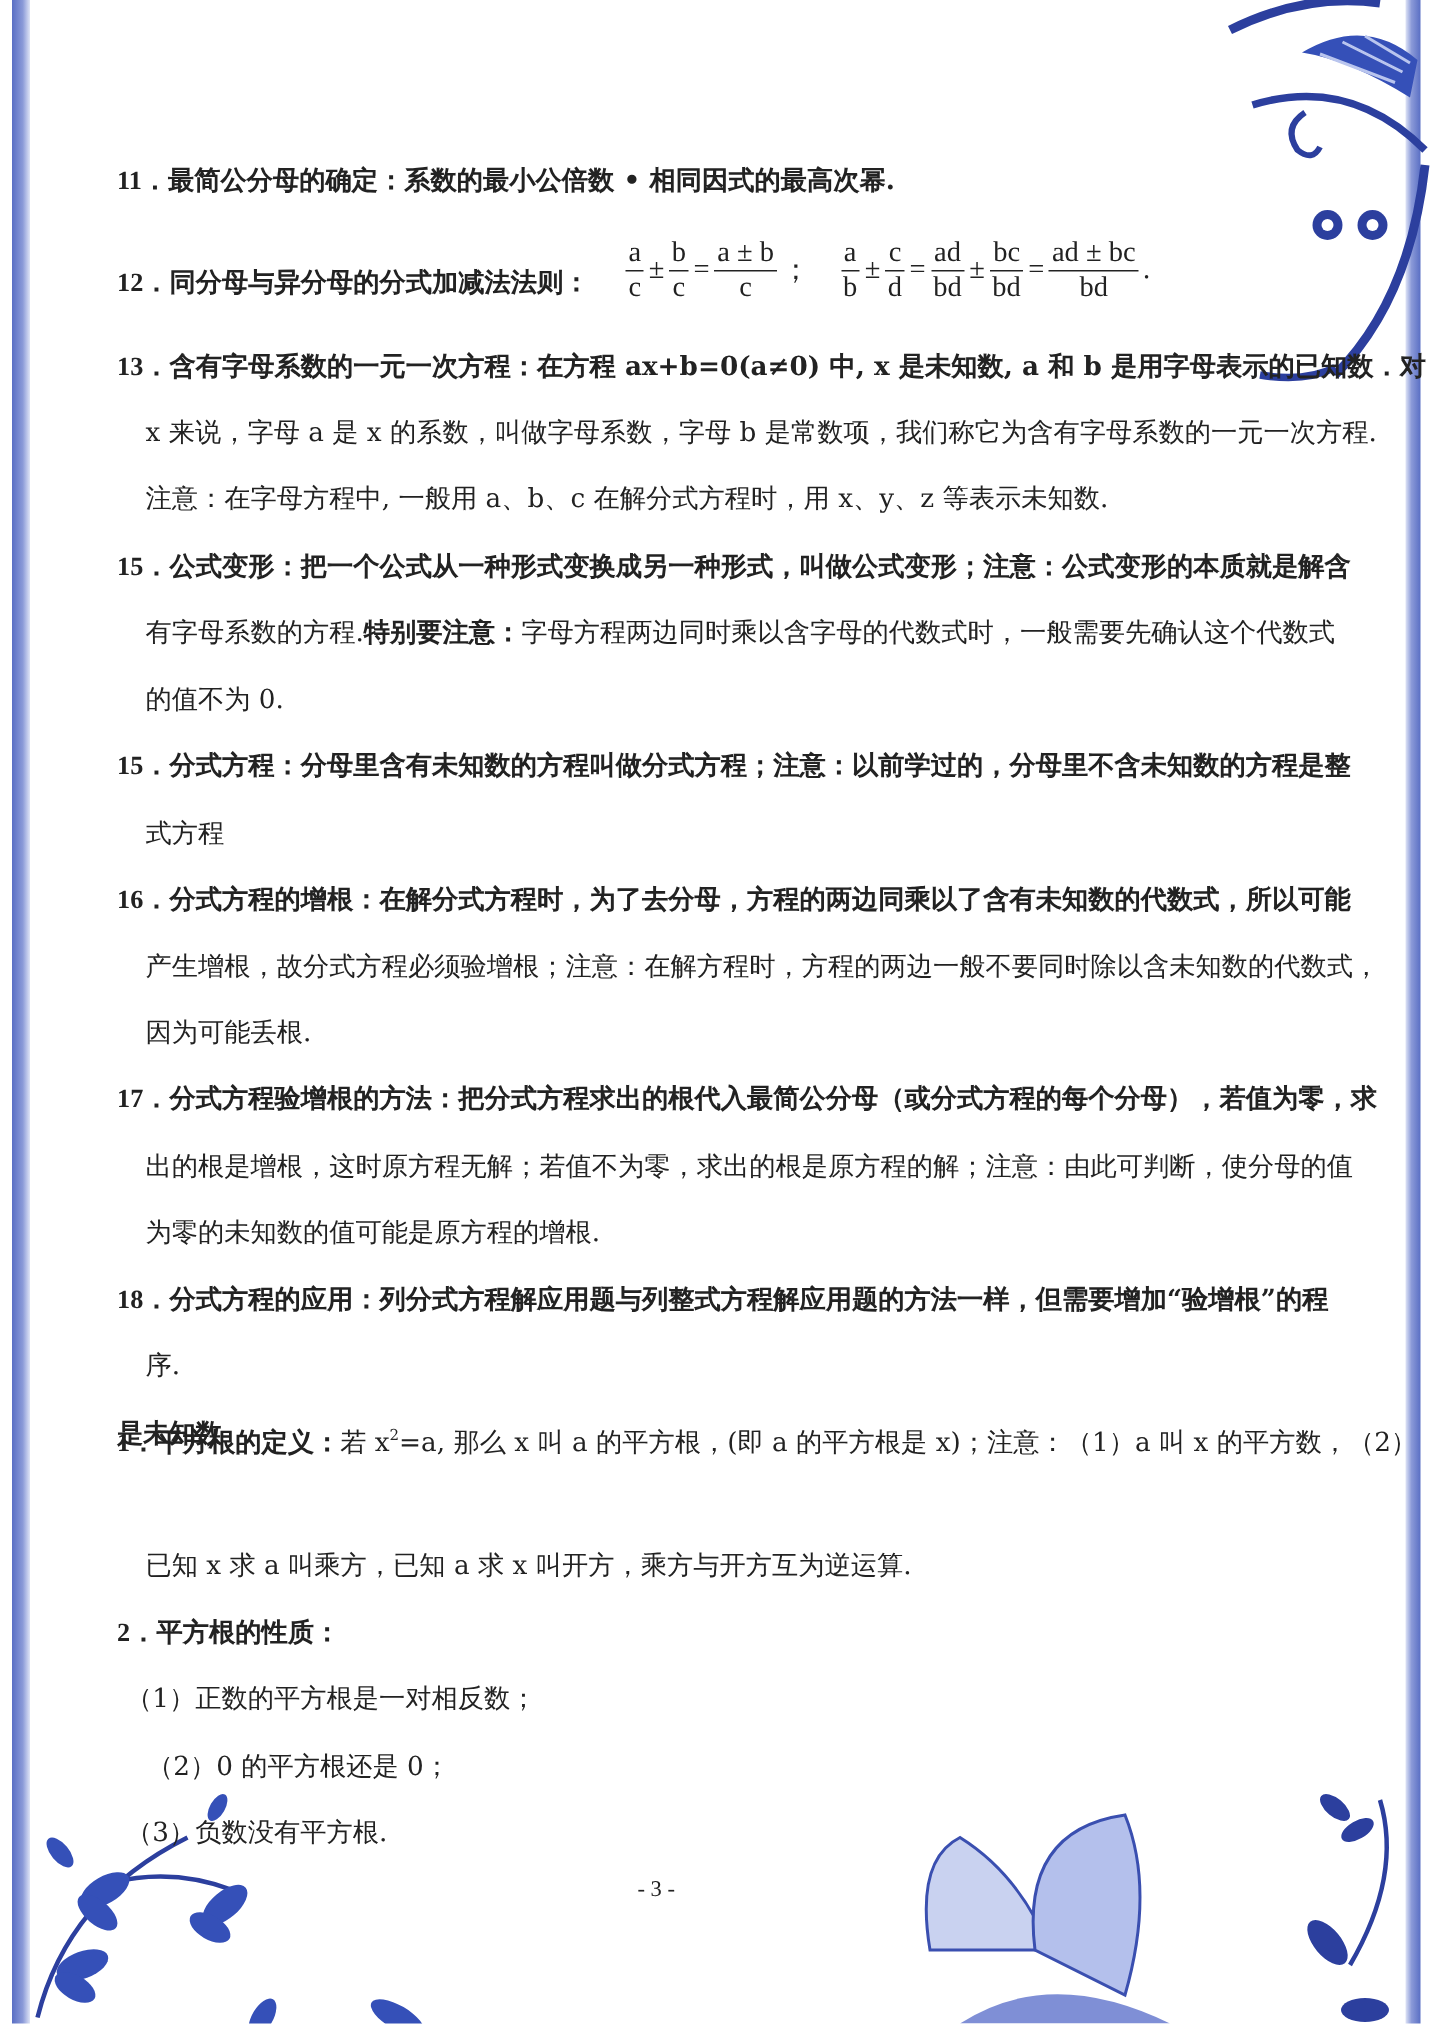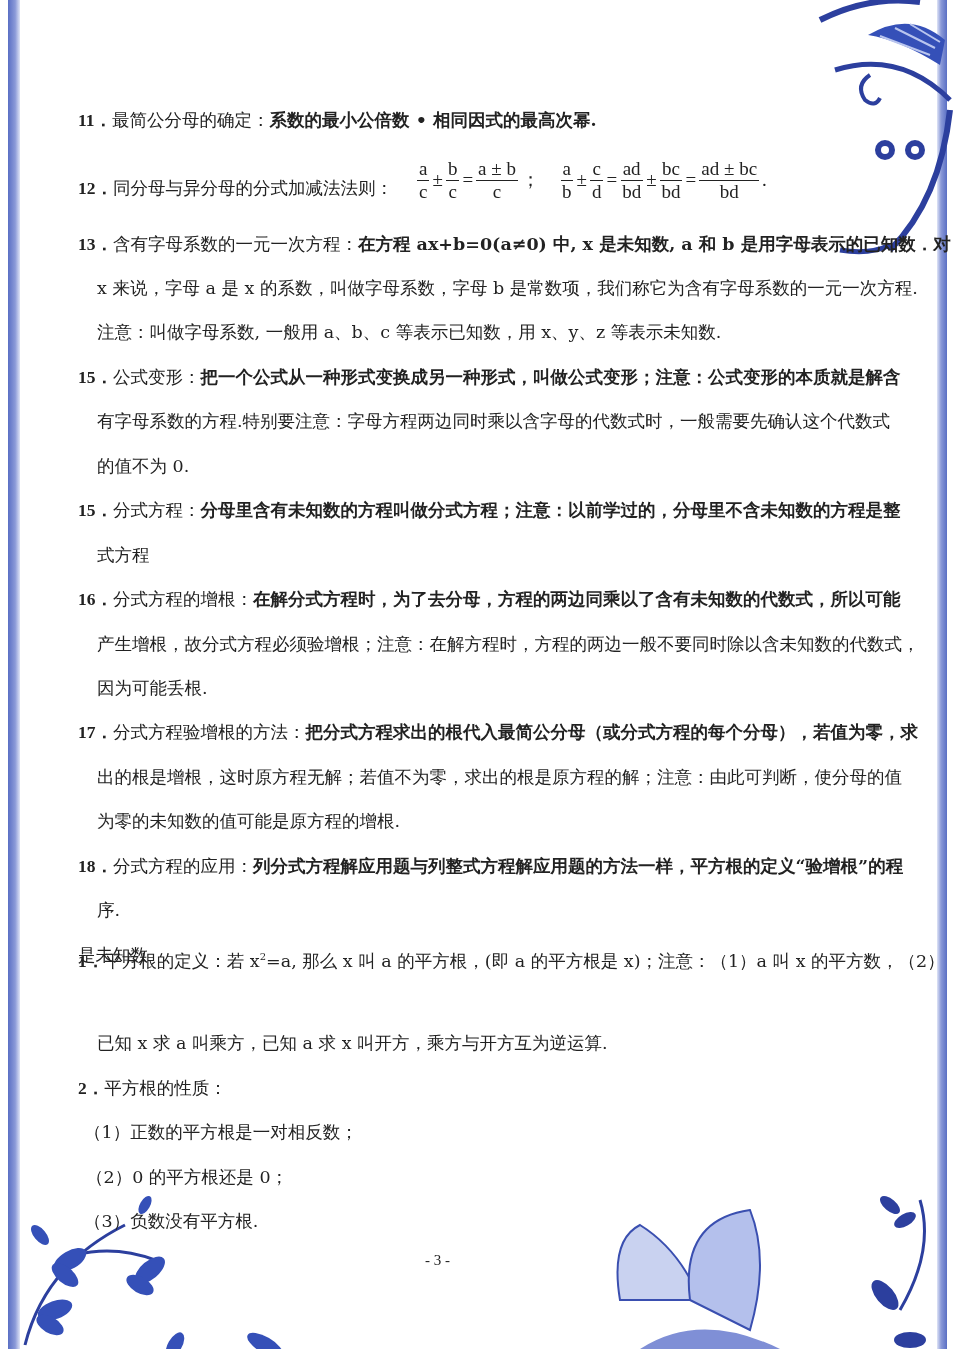--- a/index.html
+++ b/index.html
@@ -25,7 +25,7 @@
   .line { position: absolute; left: 0; white-space: nowrap; }
   .indent { left: 19px; }
   .num { font-family: Liberation Serif, serif; font-weight: bold; }
-  .head { font-family: "DejaVu Sans", "Liberation Sans", sans-serif; font-weight: normal; }
+  .head { font-family: "DejaVu Sans", "Liberation Sans", sans-serif; font-weight: bold; }
   .body { font-weight: bold; }
   .frac { display: inline-flex; flex-direction: column; align-items: center; vertical-align: middle; margin: 0 2px; font-family: "Liberation Serif", serif; font-size: 19px; line-height: 1.15; }
   .frac .n { border-bottom: 1px solid #222; padding: 0 2px; }

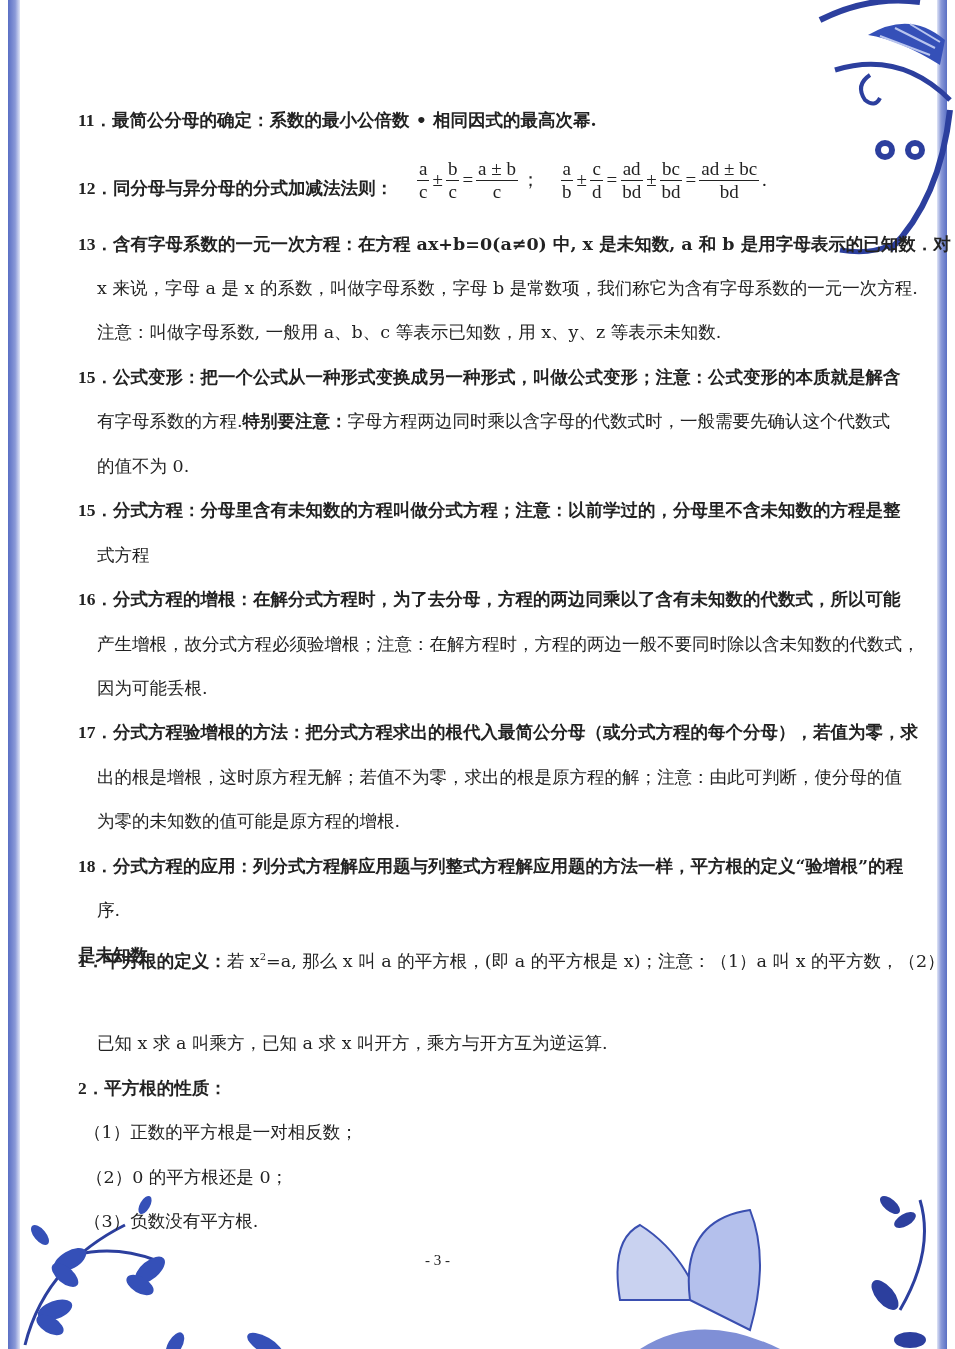--- a/index.html
+++ b/index.html
@@ -124,7 +124,7 @@
     <span class="num">13．</span><span class="head">含有字母系数的一元一次方程：</span><span class="body">在方程 ax+b=0(a≠0) 中, x 是未知数, a 和 b 是用字母表示的已知数．对</span>
   </div>
   <div class="line indent" style="top:168px">x 来说，字母 a 是 x 的系数，叫做字母系数，字母 b 是常数项，我们称它为含有字母系数的一元一次方程.</div>
-  <div class="line indent" style="top:212px">注意：叫做字母系数, 一般用 a、b、c 等表示已知数，用 x、y、z 等表示未知数.</div>
+  <div class="line indent" style="top:212px">注意：在字母方程中, 一般用 a、b、c 在解分式方程时，用 x、y、z 等表示未知数.</div>
 
   <div class="line" style="top:257px">
     <span class="num">15．</span><span class="head">公式变形：</span><span class="body">把一个公式从一种形式变换成另一种形式，叫做公式变形；注意：公式变形的本质就是解含</span>

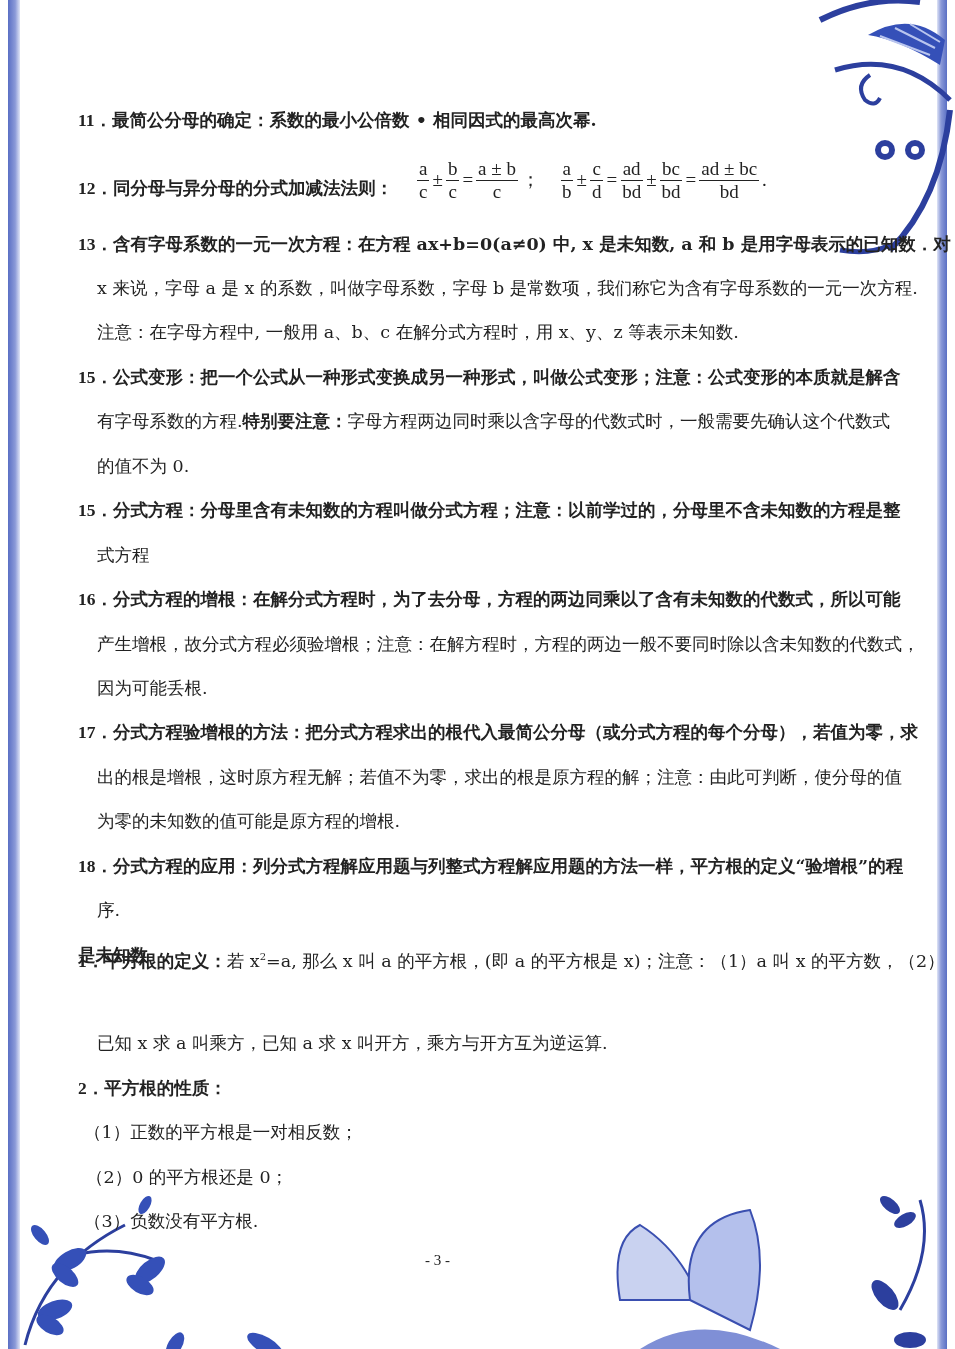--- a/index.html
+++ b/index.html
@@ -152,7 +152,7 @@
   <div class="line indent" style="top:701px">为零的未知数的值可能是原方程的增根.</div>
 
   <div class="line" style="top:746px">
-    <span class="num">18．</span><span class="head">分式方程的应用：</span><span class="body">列分式方程解应用题与列整式方程解应用题的方法一样，平方根的定义“验增根”的程</span>
+    <span class="num">18．</span><span class="head">分式方程的应用：</span><span class="body">列分式方程解应用题与列整式方程解应用题的方法一样，但需要增加“验增根”的程</span>
   </div>
   <div class="line indent" style="top:790px">序.</div>
 

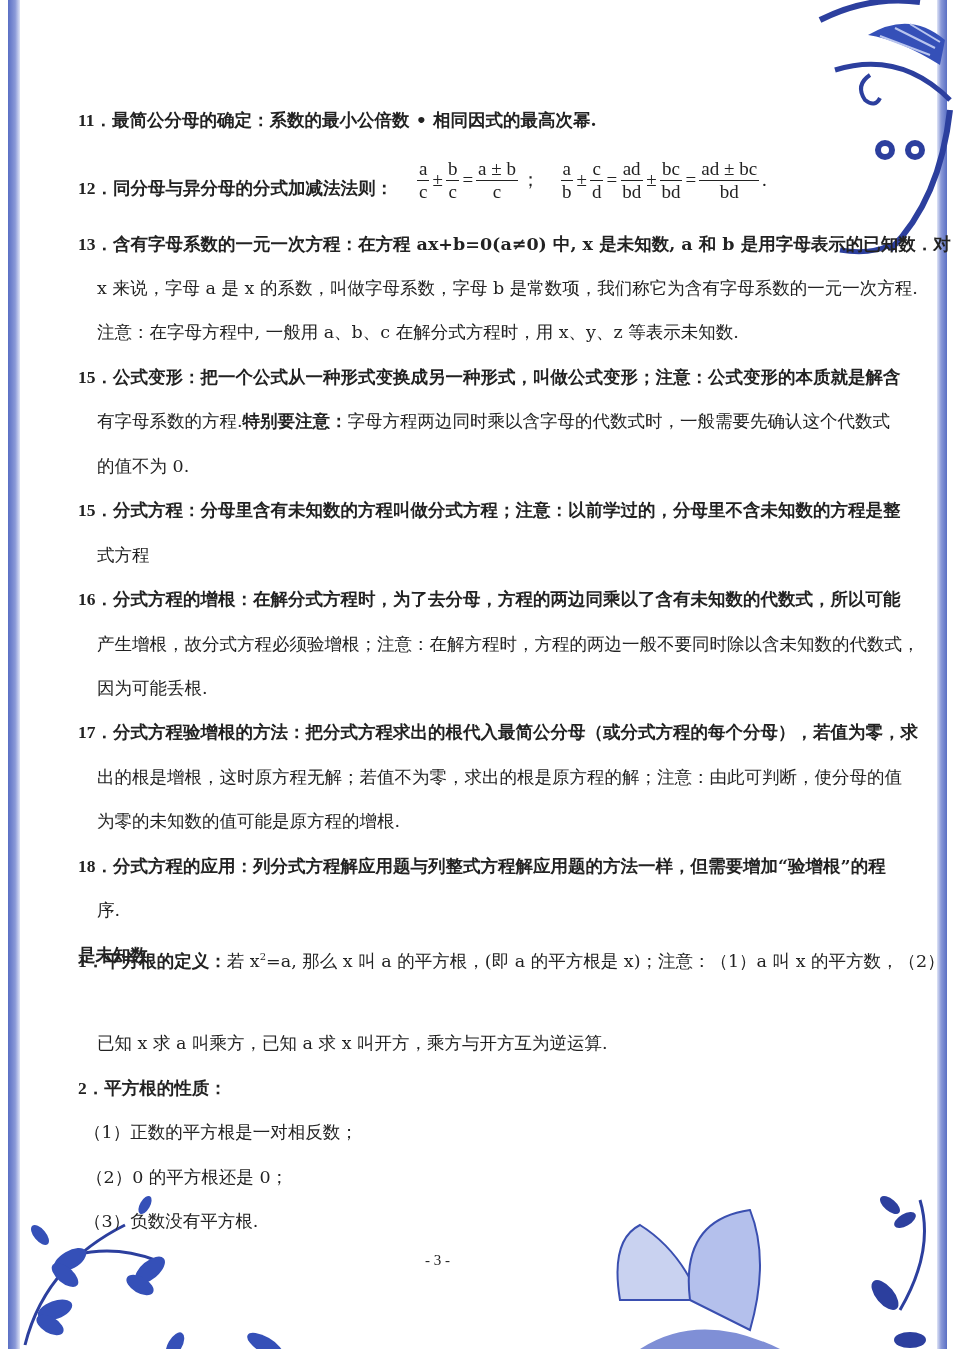--- a/index.html
+++ b/index.html
@@ -167,7 +167,7 @@
     <span class="num">2．</span><span class="head">平方根的性质：</span>
   </div>
   <div class="line" style="top:1012px;left:6px">（1）正数的平方根是一对相反数；</div>
-  <div class="line" style="top:1057px;left:8px">（2）0 的平方根还是 0；</div>
+  <div class="line" style="top:1057px;left:20px">（2）0 的平方根还是 0；</div>
   <div class="line" style="top:1101px;left:6px">（3）负数没有平方根.</div>
 </div>
 

